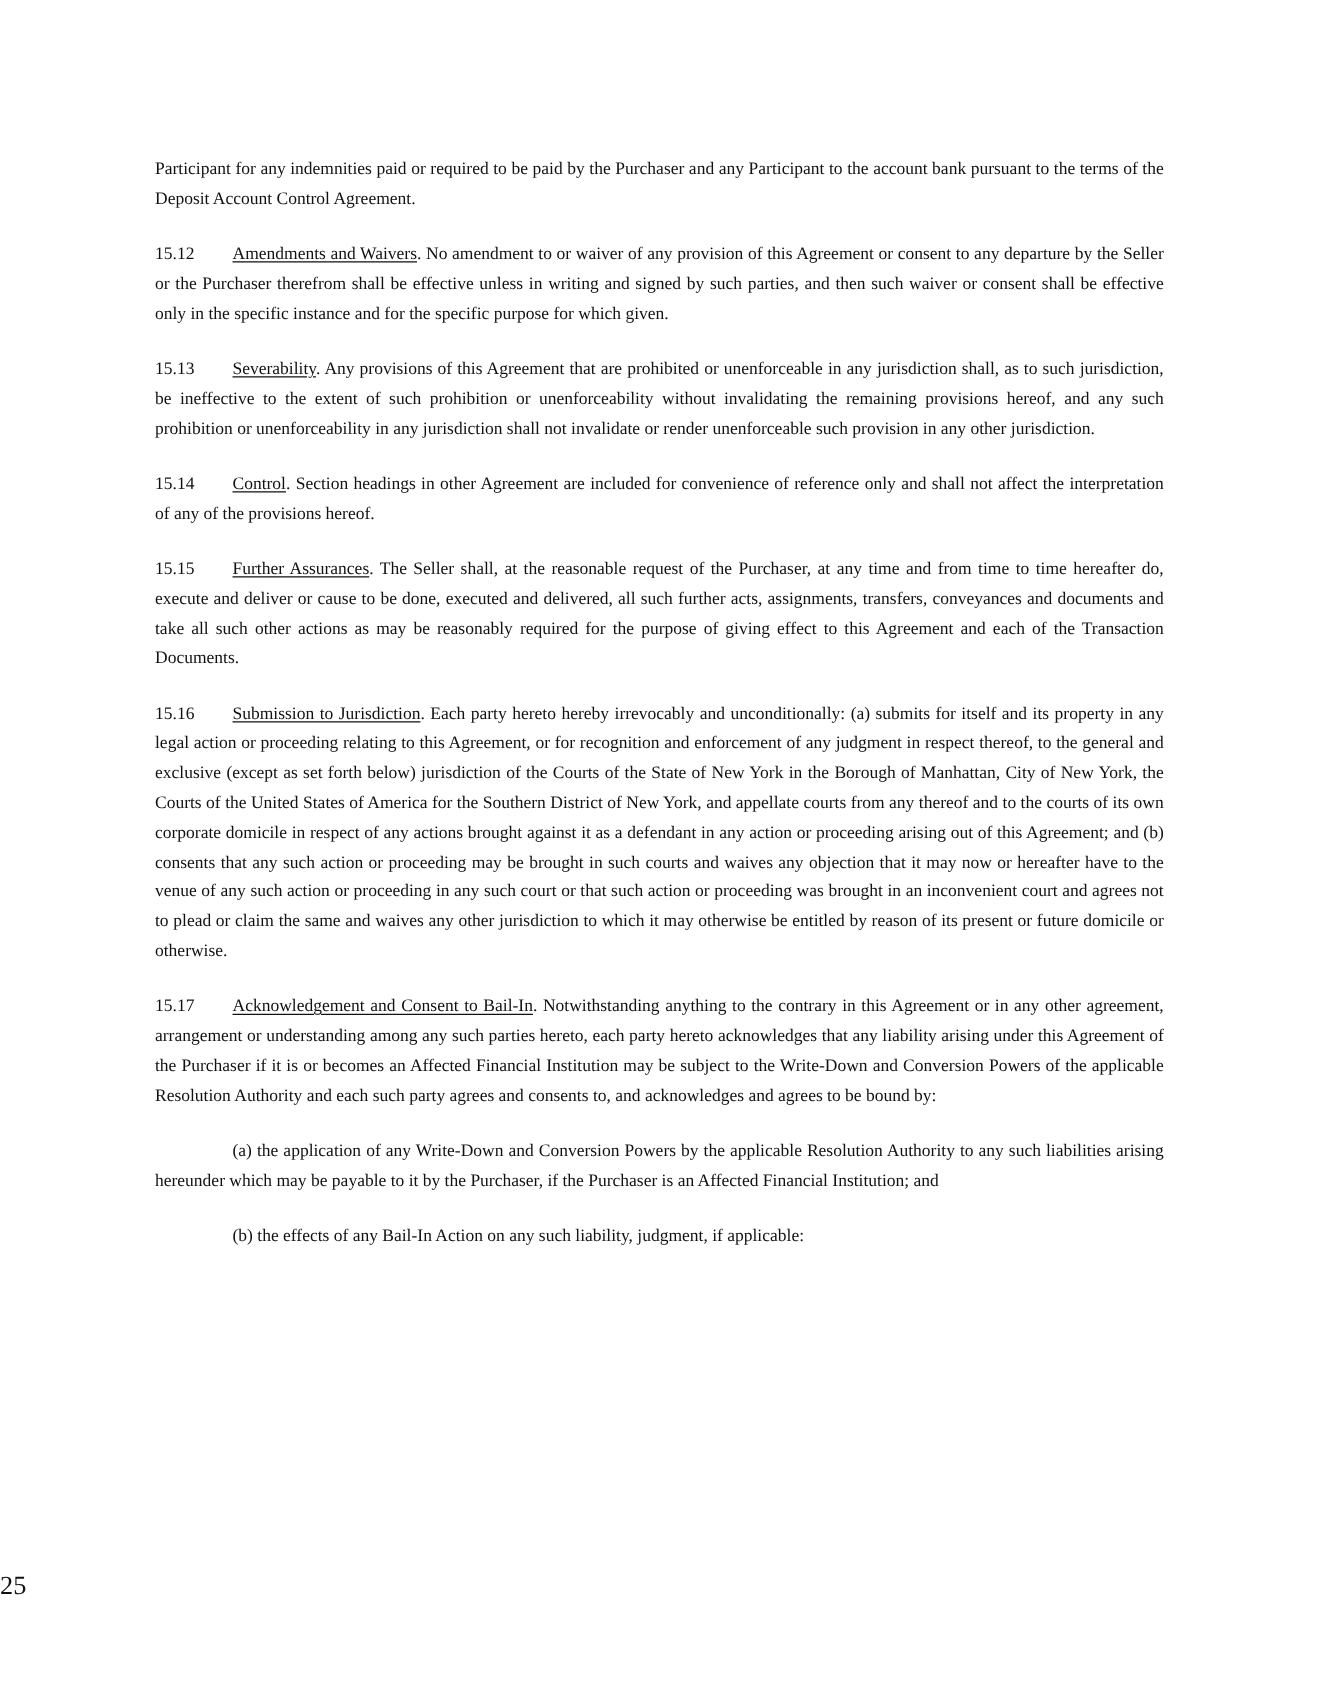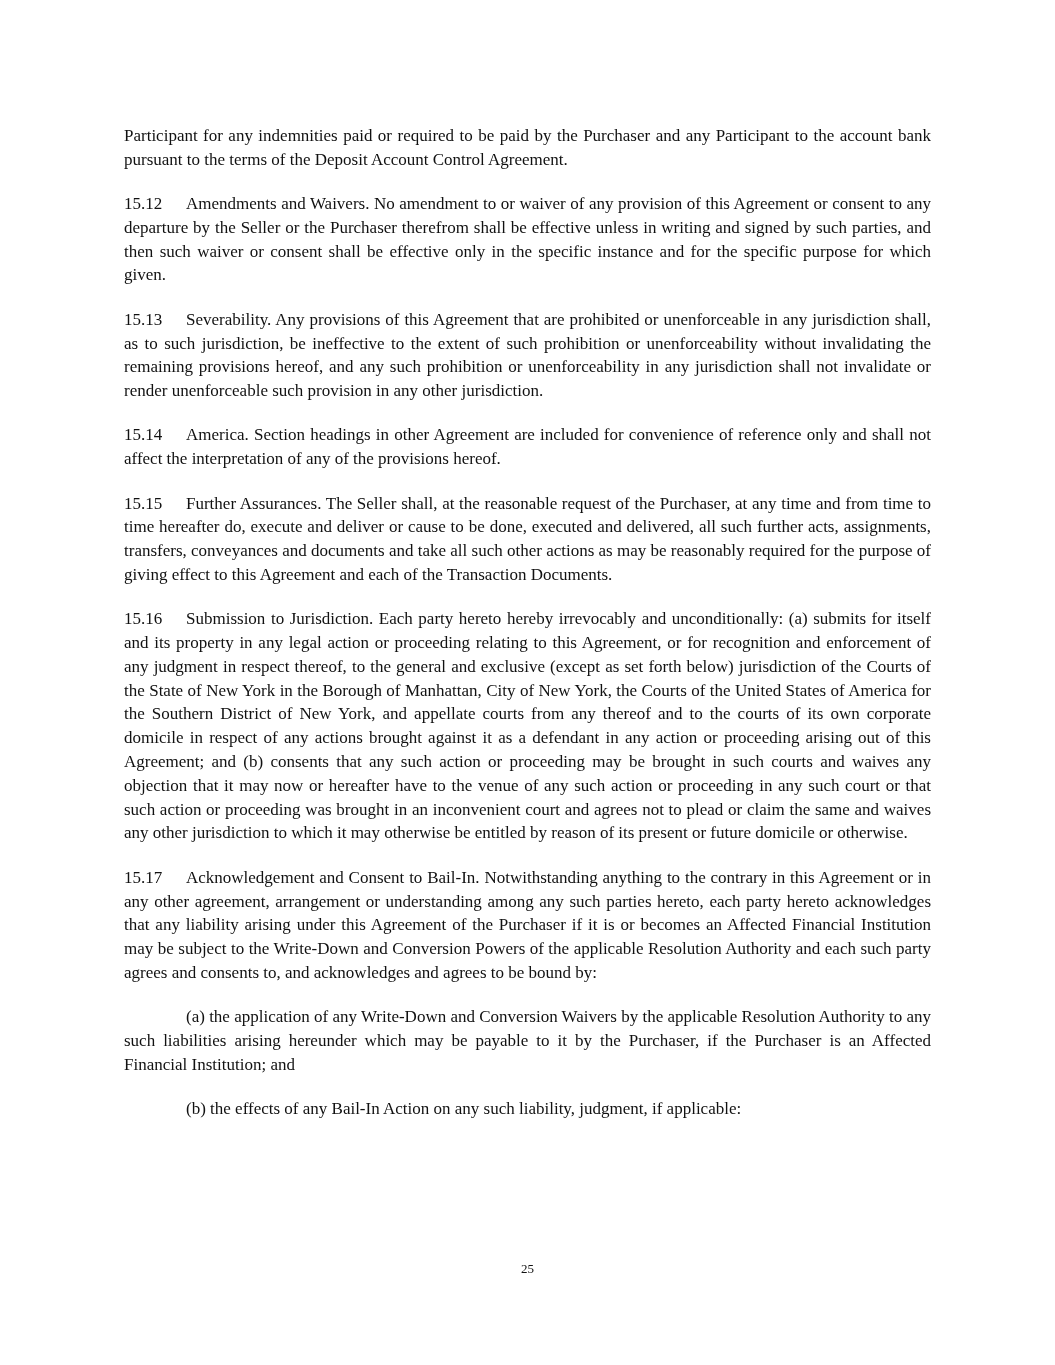--- a/index.html
+++ b/index.html
@@ -19,7 +19,7 @@
       top: 124px;
       width: 807px;
       font-family: "Liberation Serif", "DejaVu Serif", serif;
-      font-size: 17px;
+      font-size: 14px;
       line-height: 23.8px;
       color: #111111;
     }

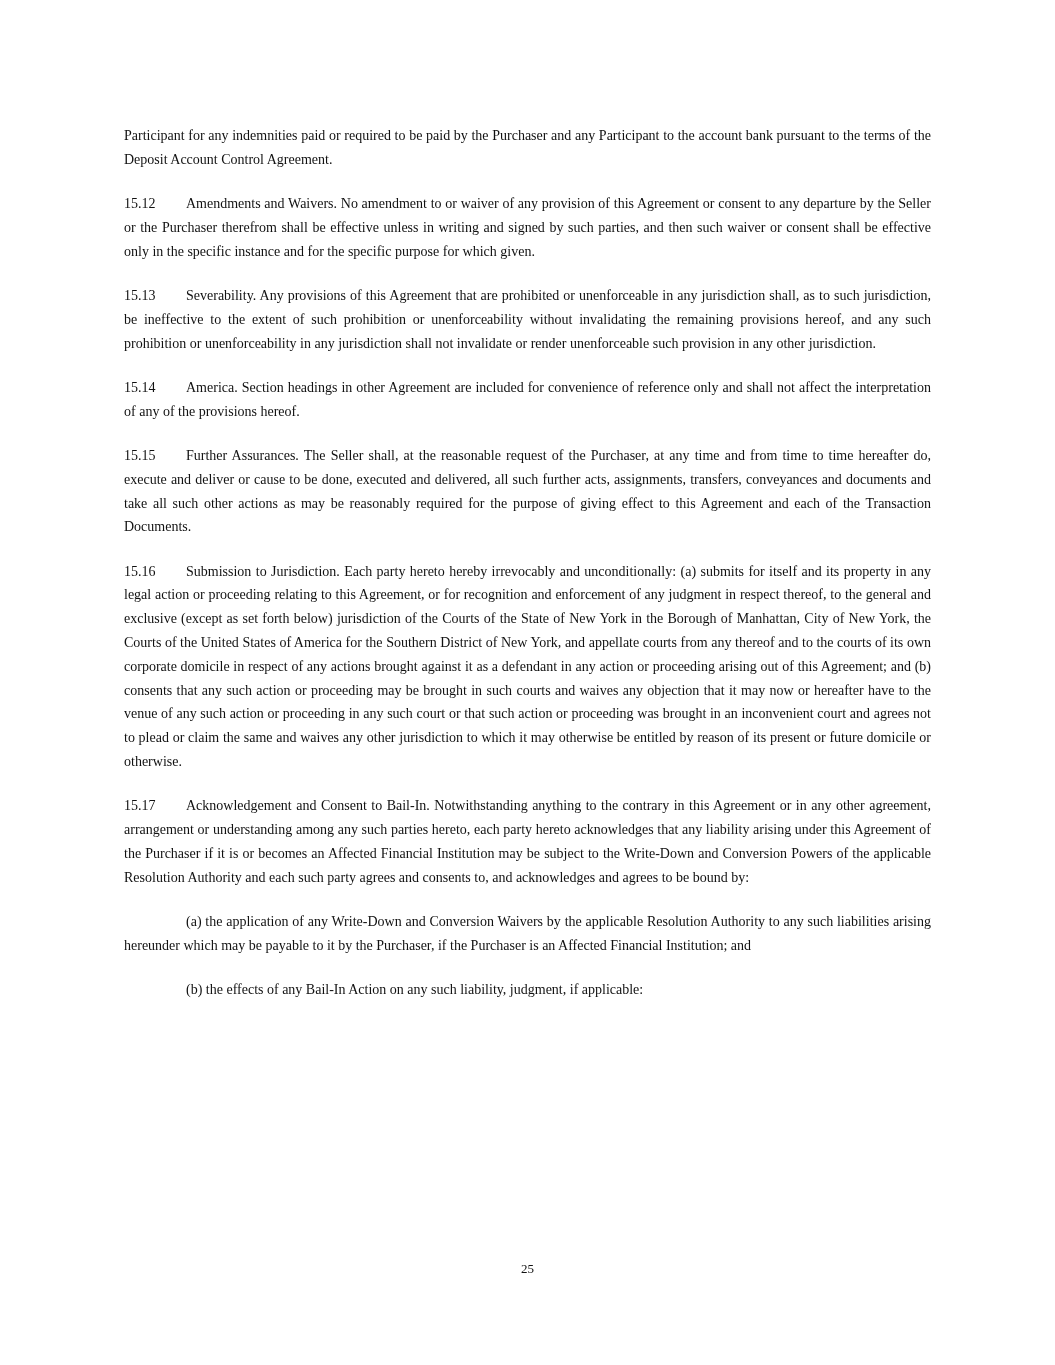--- a/index.html
+++ b/index.html
@@ -33,6 +33,7 @@
       width: 62px;
     }
     .heading-link {
+      text-decoration: underline;
       text-decoration-thickness: 1px;
       text-underline-offset: 2px;
       cursor: pointer;

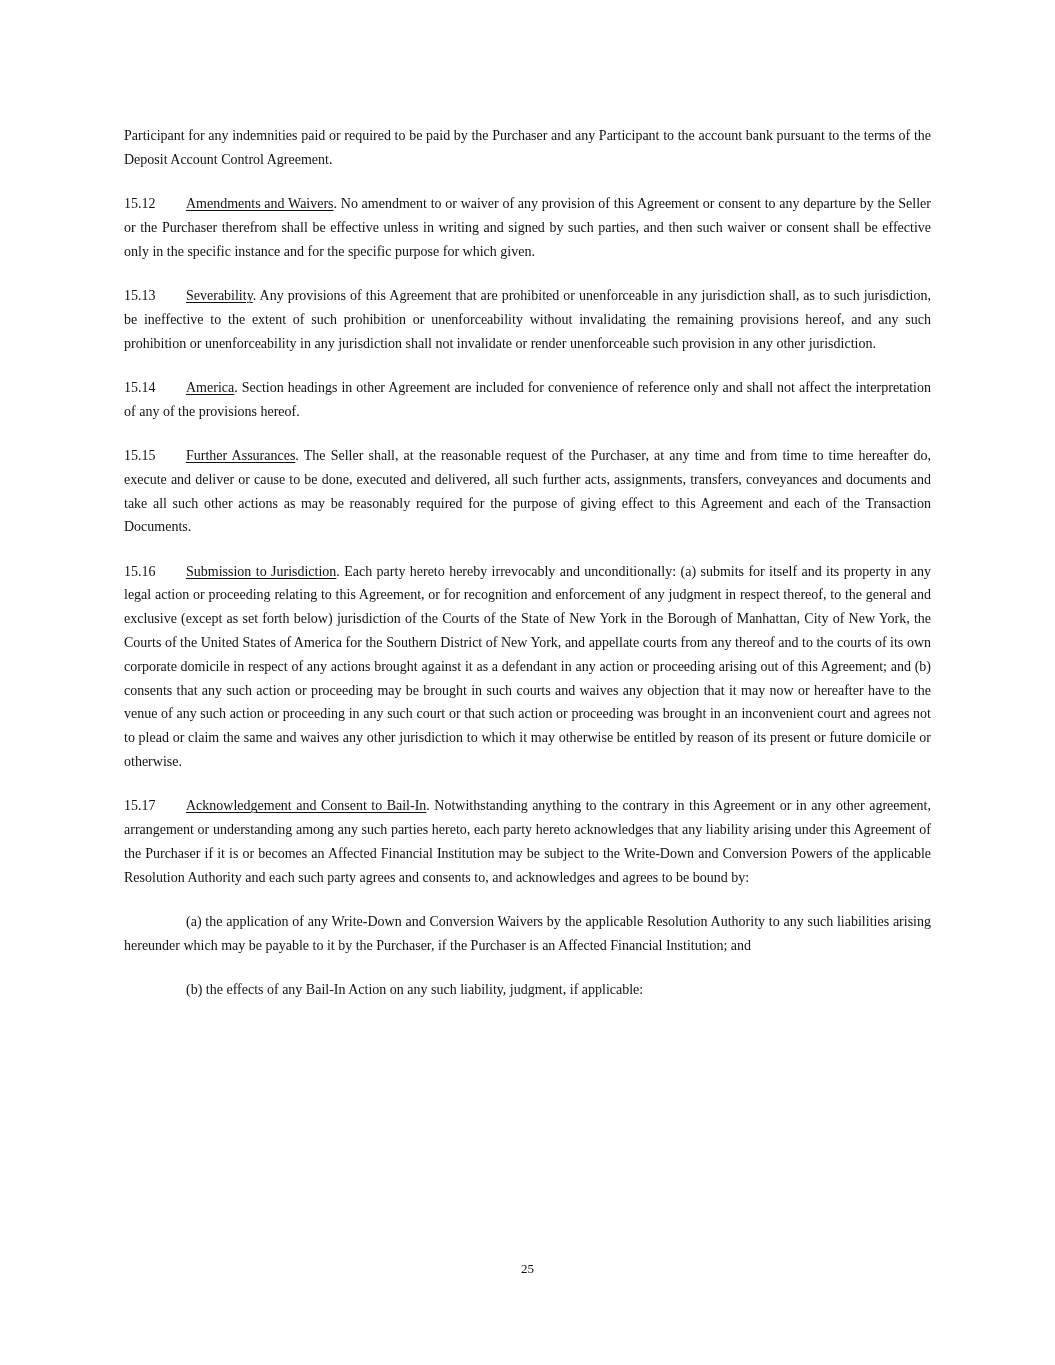--- a/index.html
+++ b/index.html
@@ -71,7 +71,7 @@
   </p>
 
   <p class="para">
-    <span class="num">15.14</span><span class="heading-link">America</span><span>. Section headings in other Agreement are included for convenience of reference only and shall not affect the interpretation of any of the provisions hereof.</span>
+    <span class="num">15.14</span><span class="heading-link">Control</span><span>. Section headings in other Agreement are included for convenience of reference only and shall not affect the interpretation of any of the provisions hereof.</span>
   </p>
 
   <p class="para">

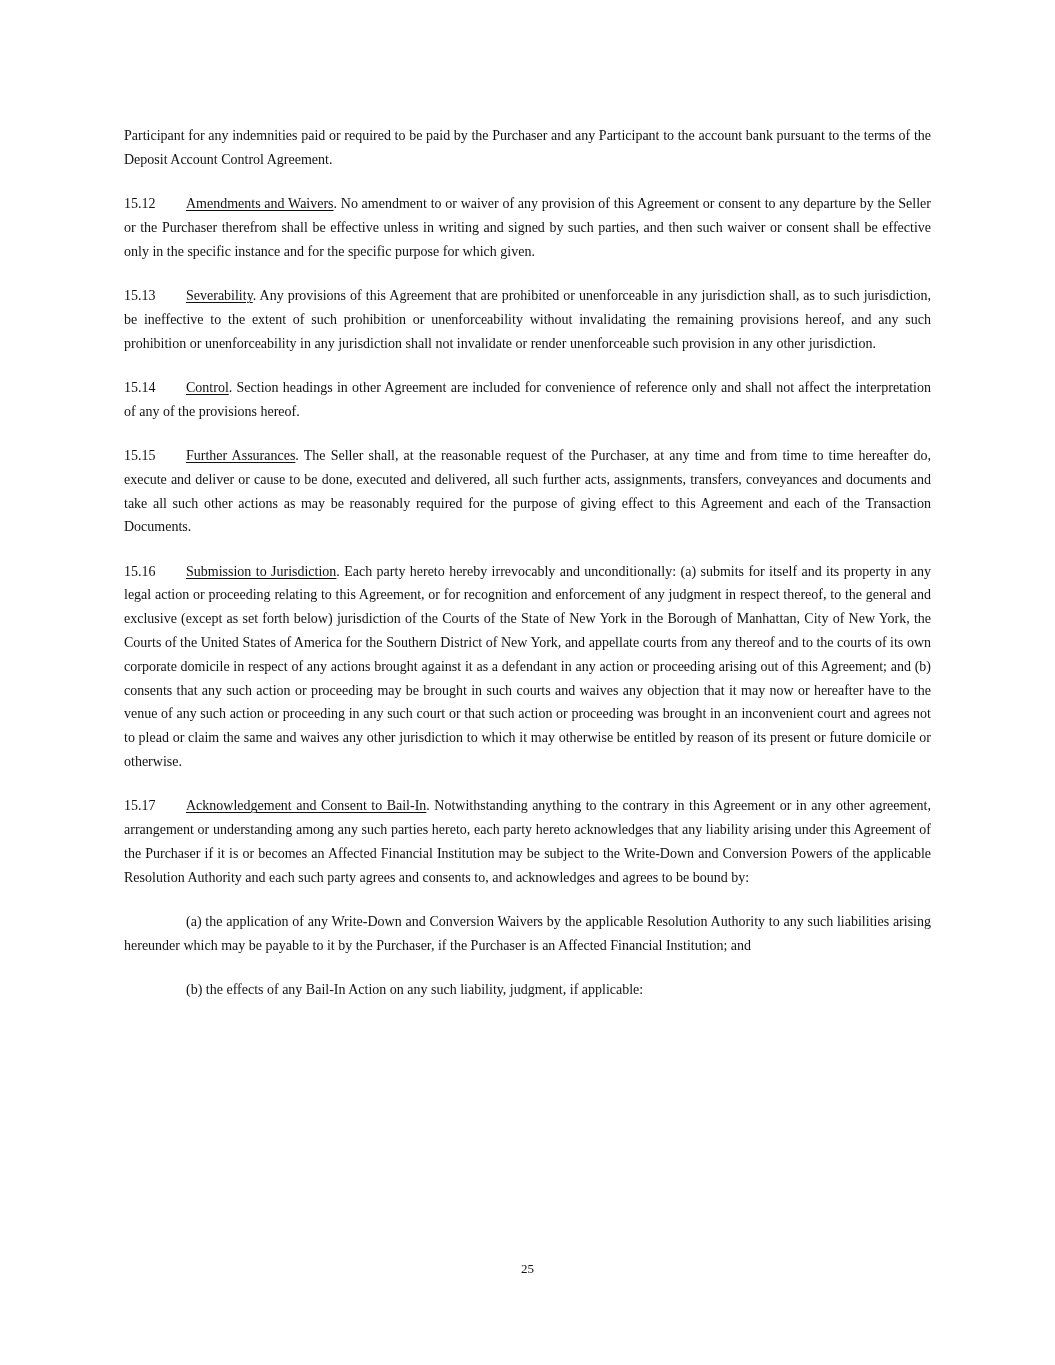--- a/index.html
+++ b/index.html
@@ -87,7 +87,7 @@
   </p>
 
   <p class="para indent">
-    <span>(a) the application of any Write-Down and Conversion Waivers by the applicable Resolution Authority to any such liabilities arising hereunder which may be payable to it by the Purchaser, if the Purchaser is an Affected Financial Institution; and</span>
+    <span>(a) the application of any Write-Down and Conversion Powers by the applicable Resolution Authority to any such liabilities arising hereunder which may be payable to it by the Purchaser, if the Purchaser is an Affected Financial Institution; and</span>
   </p>
 
   <p class="para indent">

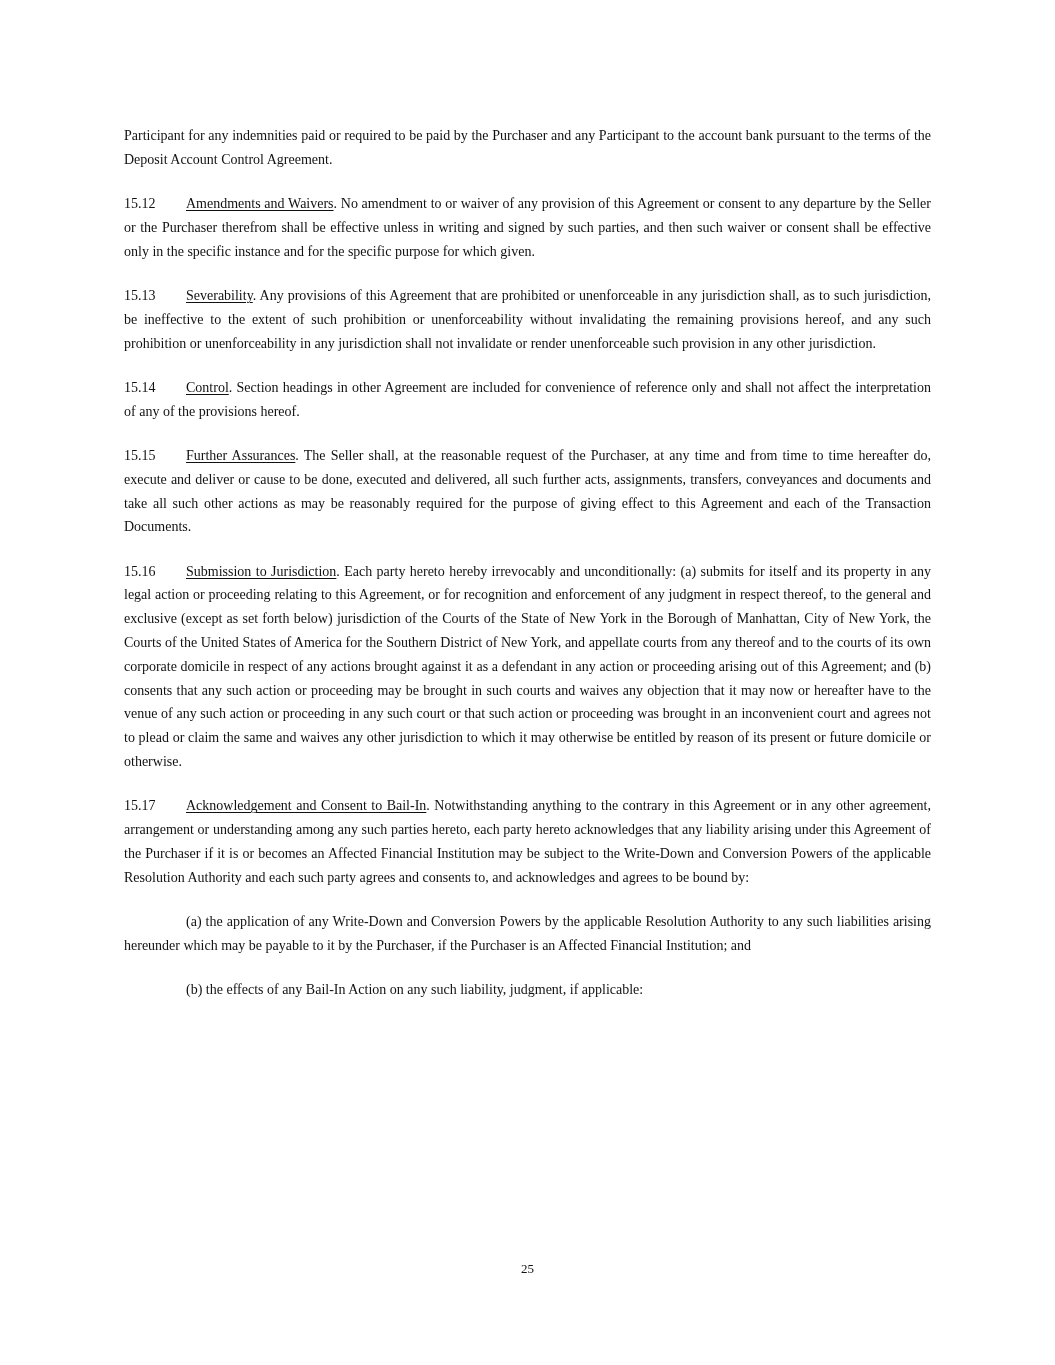--- a/index.html
+++ b/index.html
@@ -46,9 +46,9 @@
       left: 0;
       width: 1055px;
       top: 1257px;
-      text-align: center;
+      text-align: left;
       font-family: "Liberation Serif", "DejaVu Serif", serif;
-      font-size: 13px;
+      font-size: 21px;
       line-height: 23.8px;
       color: #111111;
     }

